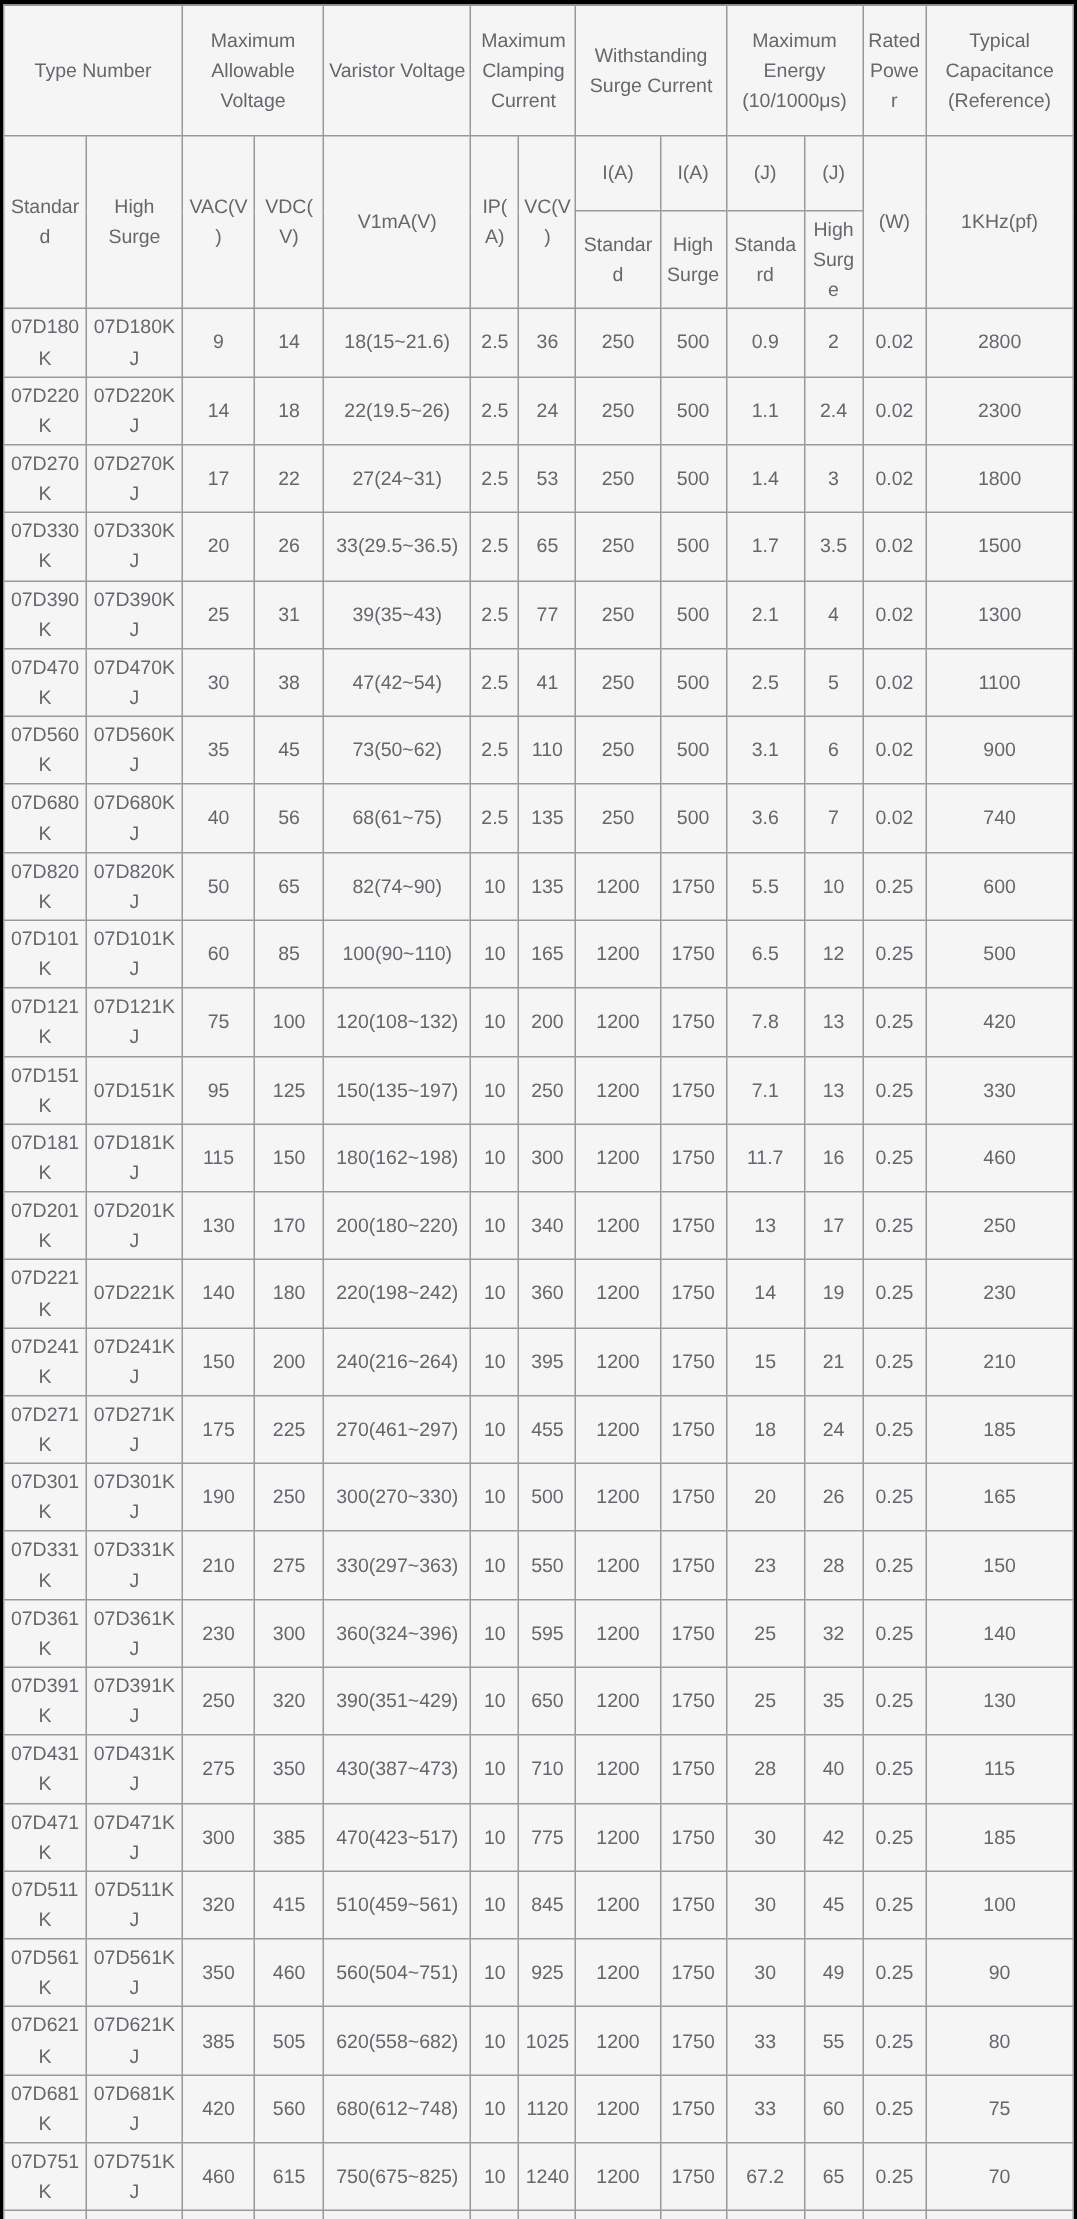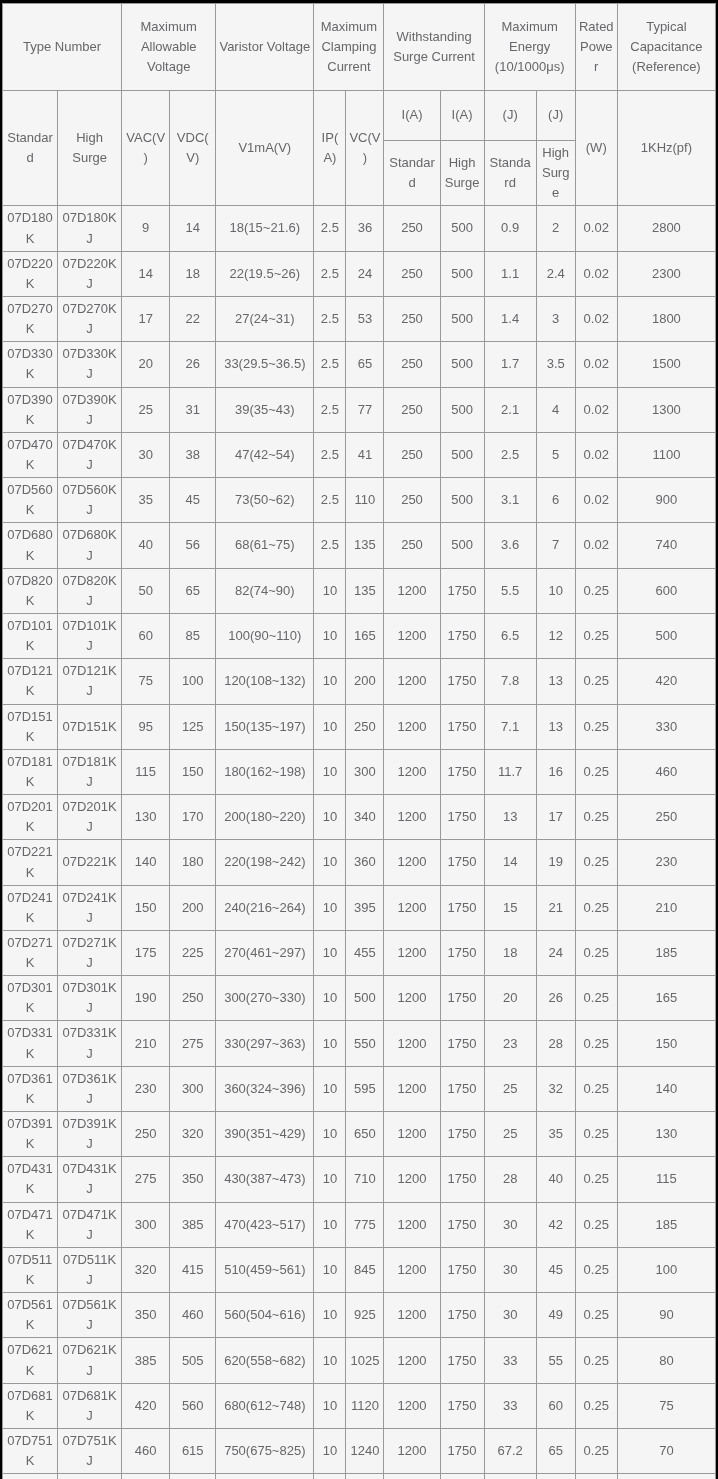--- a/index.html
+++ b/index.html
@@ -453,7 +453,7 @@
         <td data-name="cell">07D561KJ</td>
         <td data-name="cell">350</td>
         <td data-name="cell">460</td>
-        <td data-name="cell">560(504~616)</td>
+        <td data-name="cell">560(504~751)</td>
         <td data-name="cell">10</td>
         <td data-name="cell">925</td>
         <td data-name="cell">1200</td>

